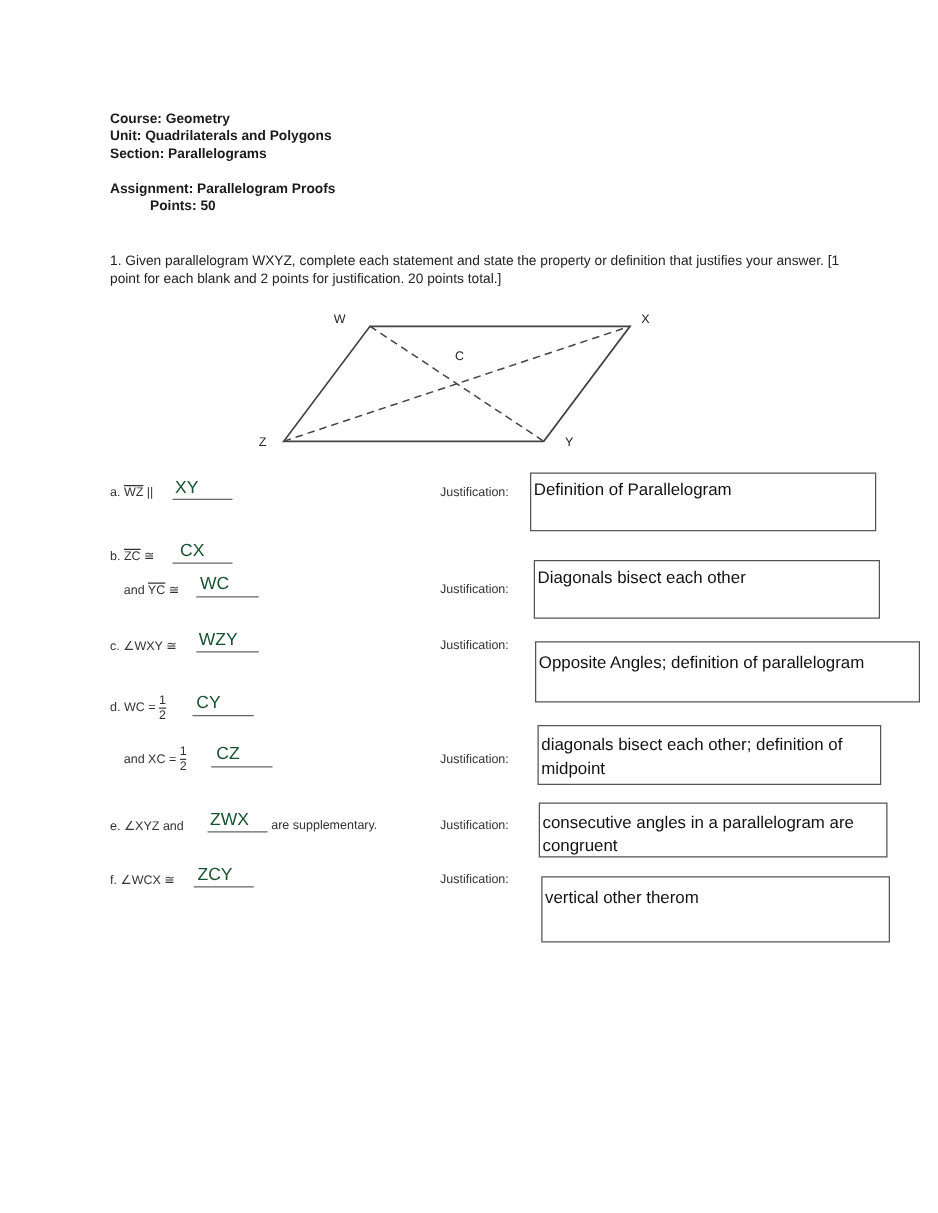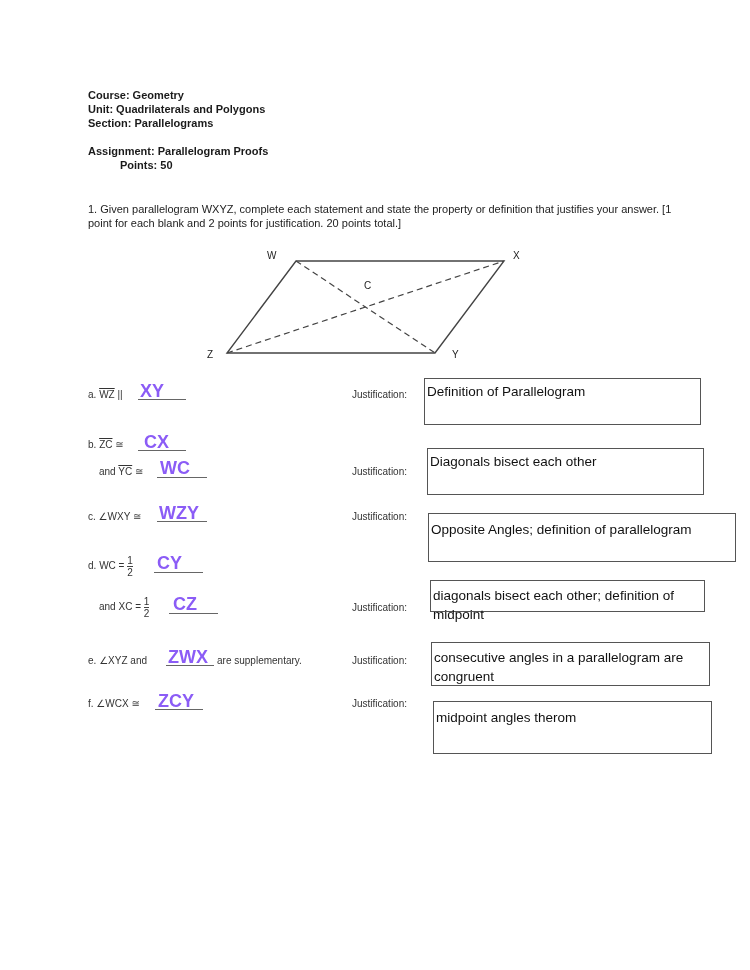--- a/index.html
+++ b/index.html
@@ -9,7 +9,7 @@
   .intro { left:88px; top:202px; font-size:11px; line-height:14px; color:#222; white-space:normal; width:600px; }
   .plbl { font-size:10px; color:#222; }
   .q { font-size:10px; color:#333; }
-  .ans { font-size:18px; color:#8b5cf6;font-weight:bold; }
+  .ans { font-size:14px; color:#14532d; }
   .blank { border-bottom:1px solid #666; height:0; }
   .ovl { text-decoration: overline; }
   .frac { display:inline-block; vertical-align:middle; text-align:center; font-size:10px; line-height:11px; }

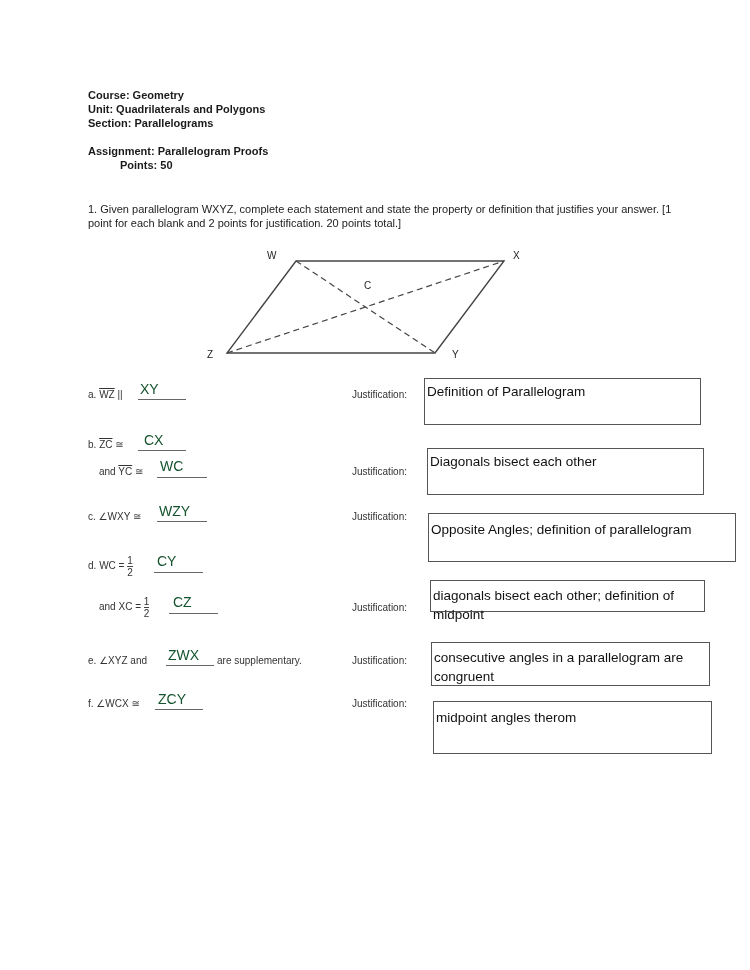--- a/index.html
+++ b/index.html
@@ -110,7 +110,7 @@
 <div class="jbox" style="left:424px;top:378px;width:277px;height:47px;">Definition of Parallelogram</div>
 <div class="jbox" style="left:427px;top:448px;width:277px;height:47px;">Diagonals bisect each other</div>
 <div class="jbox" style="left:428px;top:513px;width:308px;height:49px;padding-top:6px;">Opposite Angles; definition of parallelogram</div>
-<div class="jbox" style="left:430px;top:580px;width:275px;height:32px;padding-top:5px;">diagonals bisect each other; definition of midpoint</div>
+<div class="jbox" style="left:430px;top:580px;width:275px;height:48px;padding-top:5px;">diagonals bisect each other; definition of midpoint</div>
 <div class="jbox" style="left:431px;top:642px;width:279px;height:44px;padding-top:5px;">consecutive angles in a parallelogram are congruent</div>
 <div class="jbox" style="left:433px;top:701px;width:279px;height:53px;padding-top:6px;">midpoint angles therom</div>
 

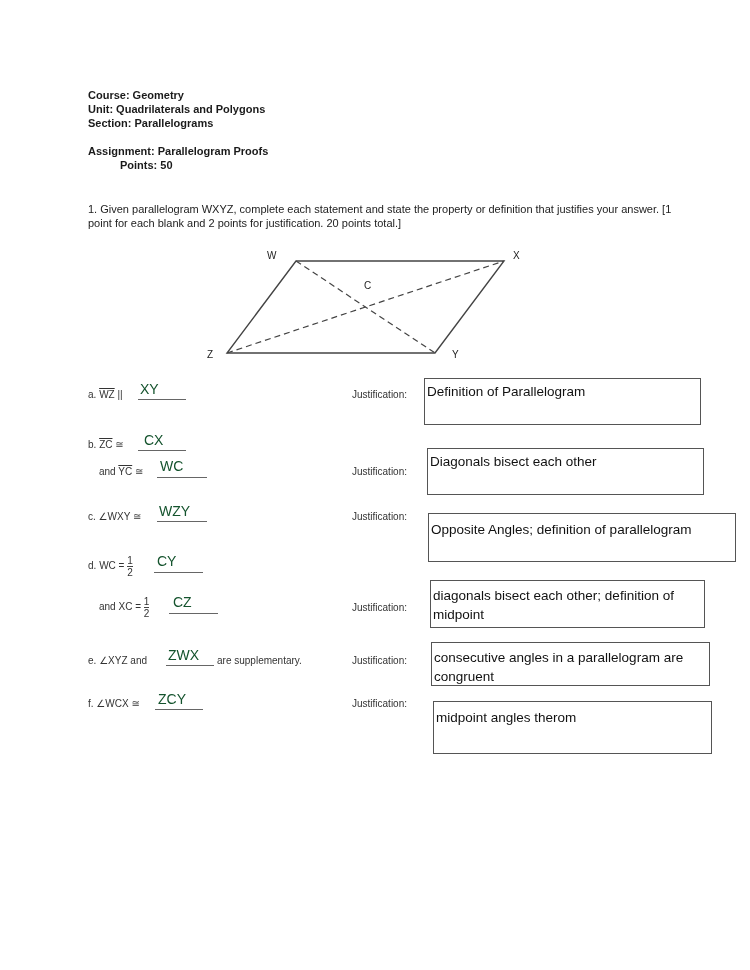--- a/index.html
+++ b/index.html
@@ -112,6 +112,6 @@
 <div class="jbox" style="left:428px;top:513px;width:308px;height:49px;padding-top:6px;">Opposite Angles; definition of parallelogram</div>
 <div class="jbox" style="left:430px;top:580px;width:275px;height:48px;padding-top:5px;">diagonals bisect each other; definition of midpoint</div>
 <div class="jbox" style="left:431px;top:642px;width:279px;height:44px;padding-top:5px;">consecutive angles in a parallelogram are congruent</div>
-<div class="jbox" style="left:433px;top:701px;width:279px;height:53px;padding-top:6px;">midpoint angles therom</div>
+<div class="jbox" style="left:433px;top:701px;width:279px;height:53px;padding-top:6px;">vertical other therom</div>
 
 </body></html>

